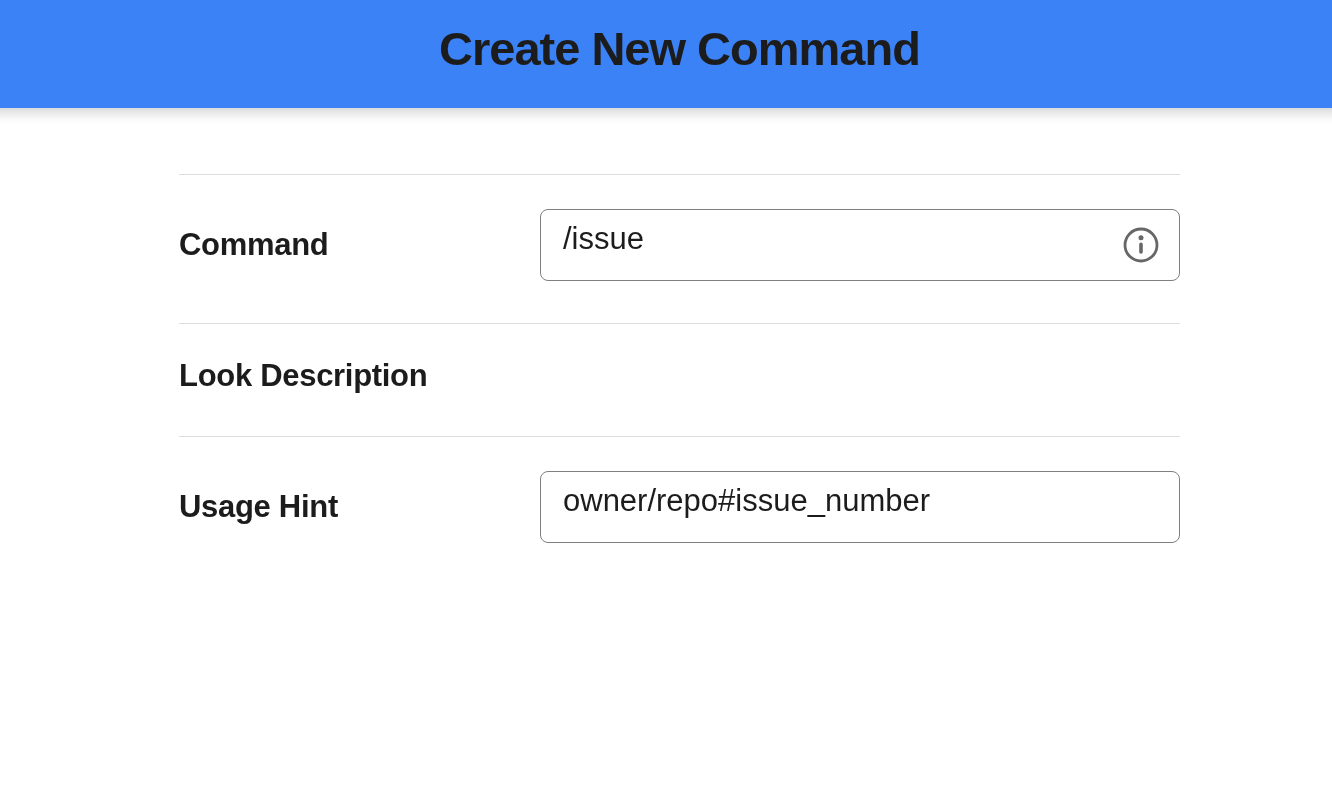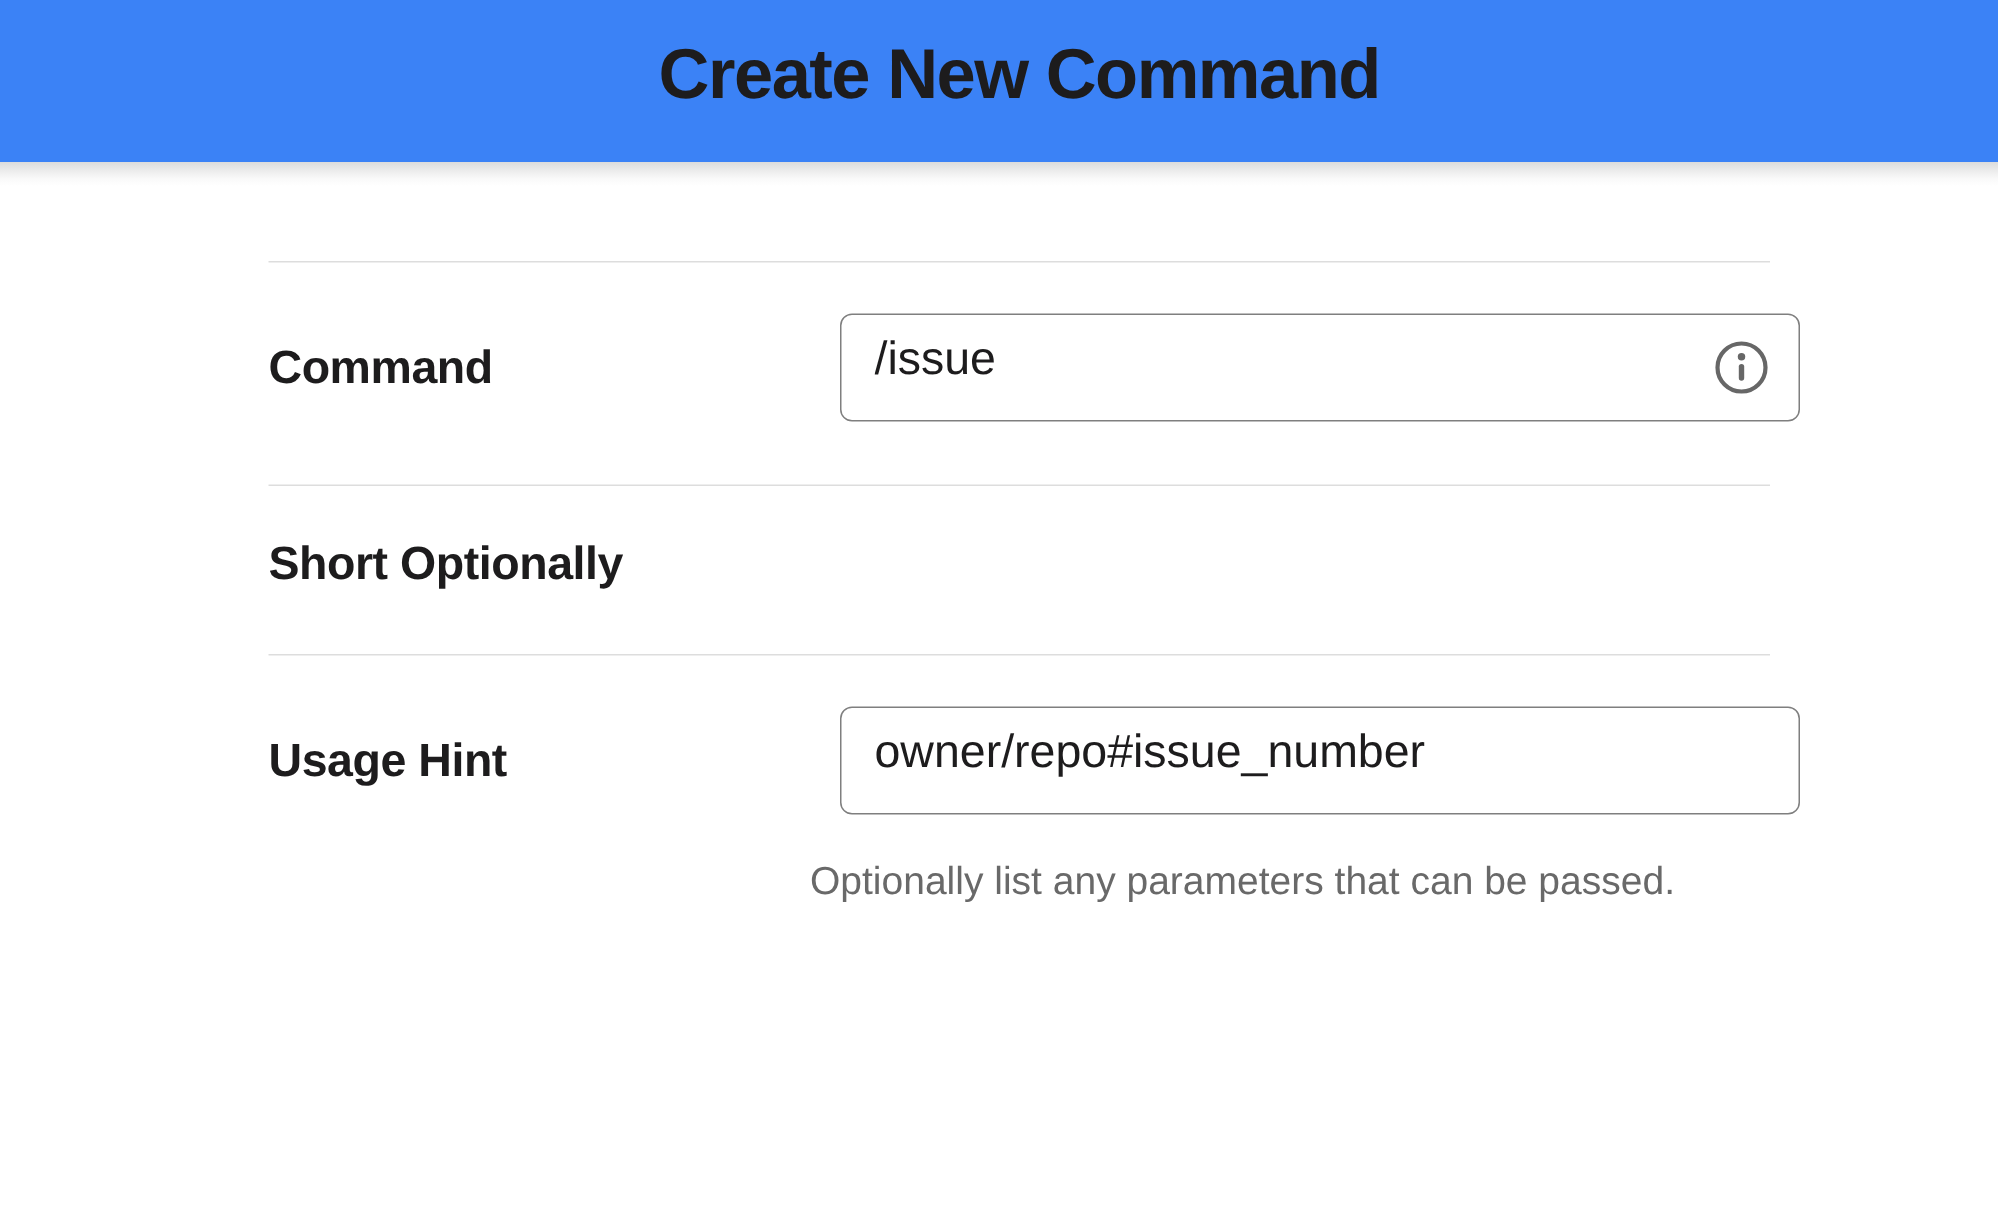--- a/index.html
+++ b/index.html
@@ -42,7 +42,6 @@
     align-items: center;
     border-top: 1px solid #dddddd;
     padding: 34px 0 42px 0;
-    gap: 20px;
   }
   .form-row.row-last {
     padding-bottom: 0;

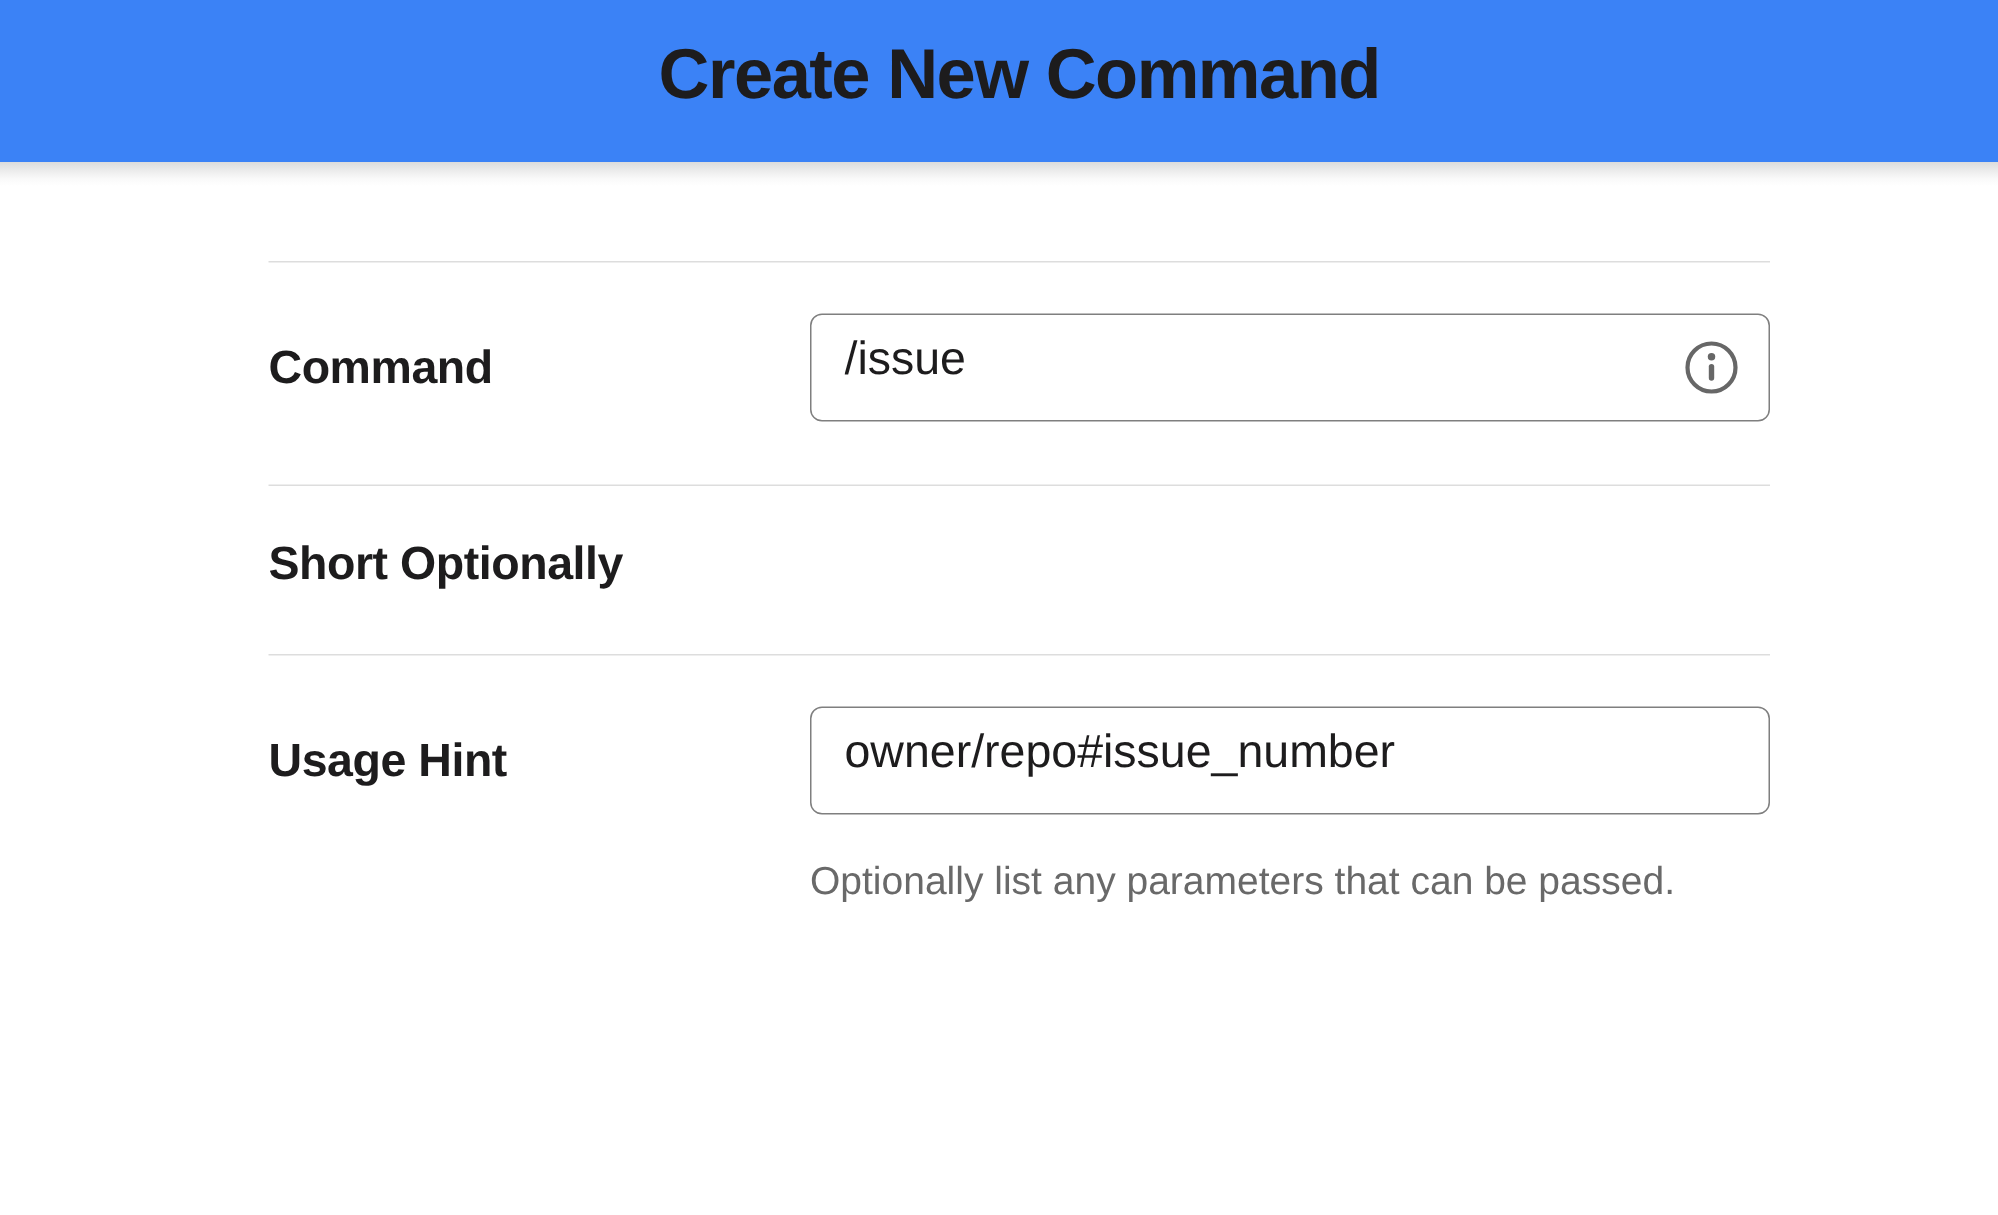--- a/index.html
+++ b/index.html
@@ -115,7 +115,7 @@
 
 
   <div class="form-row">
-    <label class="field-label">Short Optionally</label>
+    <label class="field-label">Look Description</label>
   </div>
 
   <div class="form-row row-last">

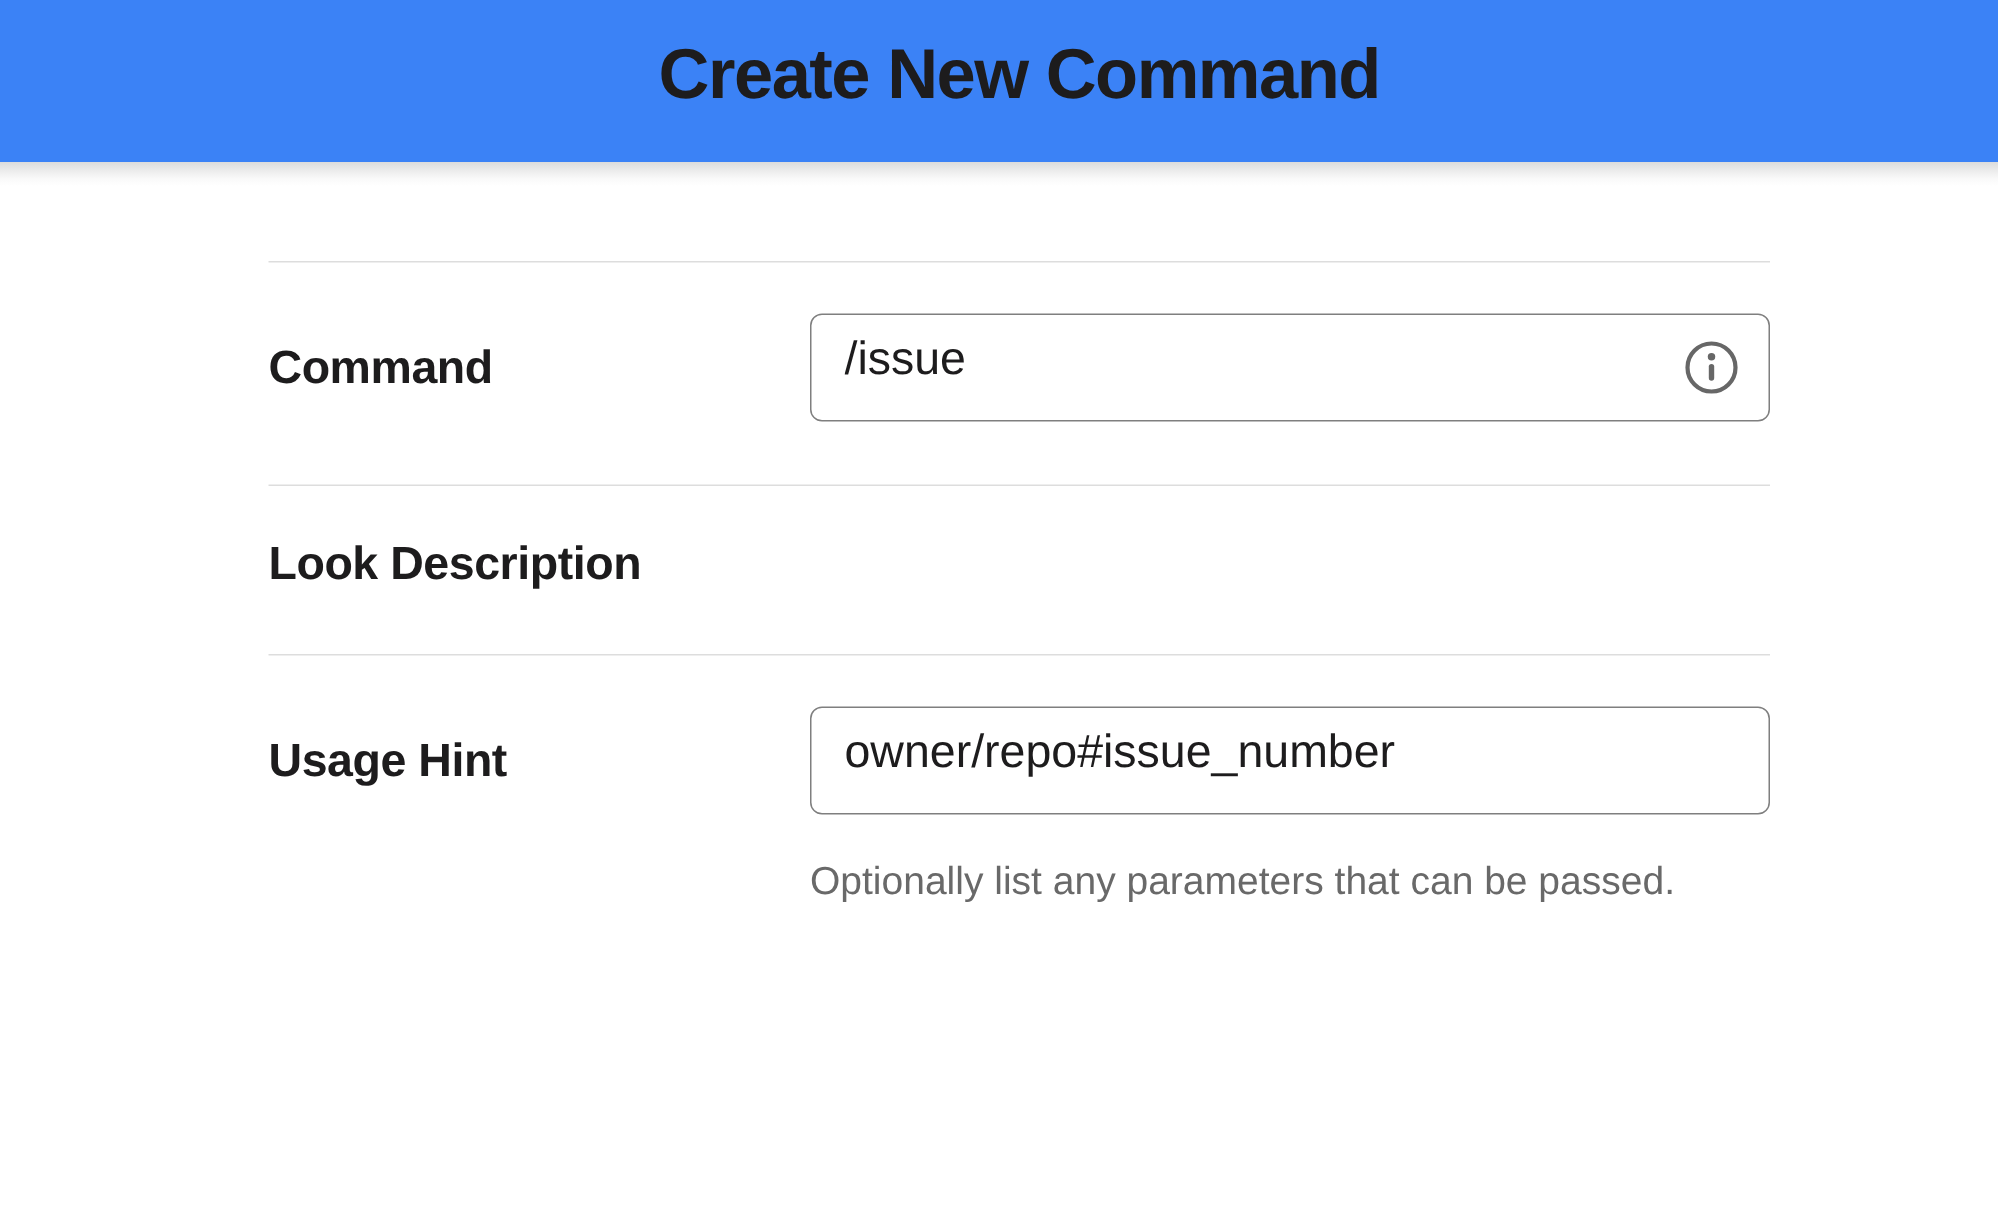--- a/index.html
+++ b/index.html
@@ -125,7 +125,6 @@
     </div>
   </div>
 
-  <p class="help-text">Optionally list any parameters that can be passed.</p>
 
 </main>
 

